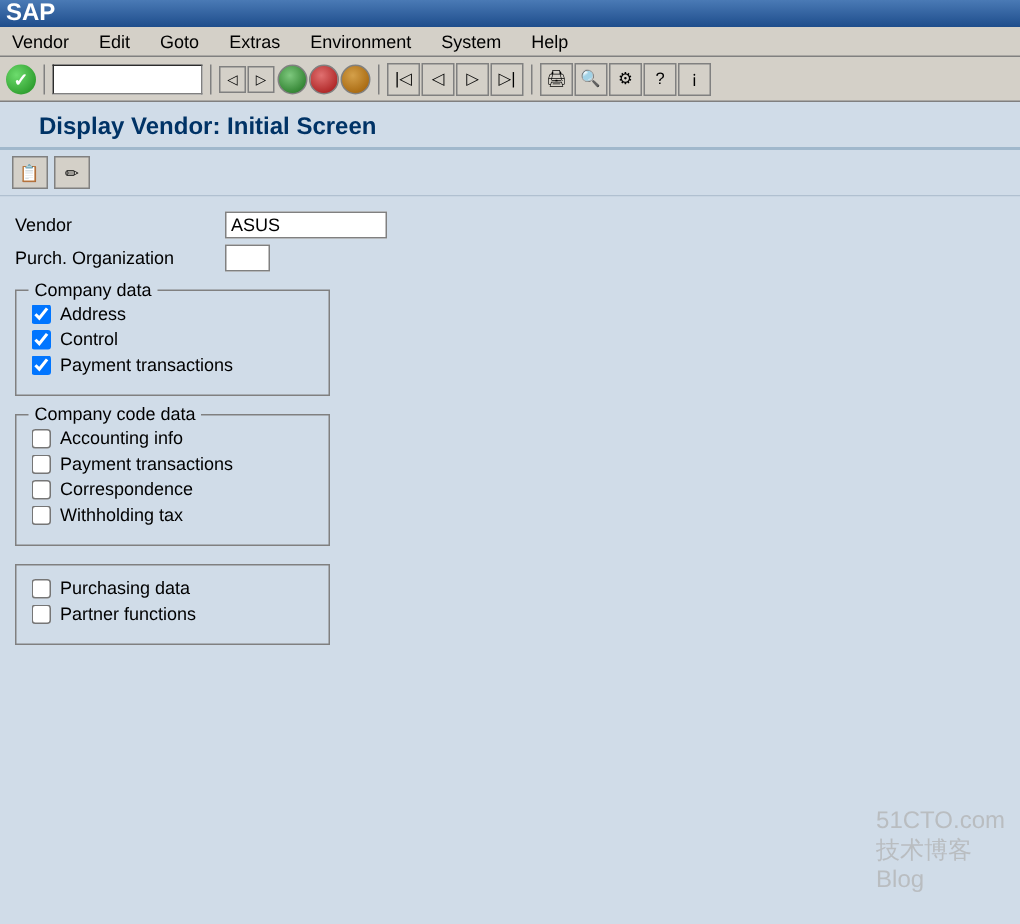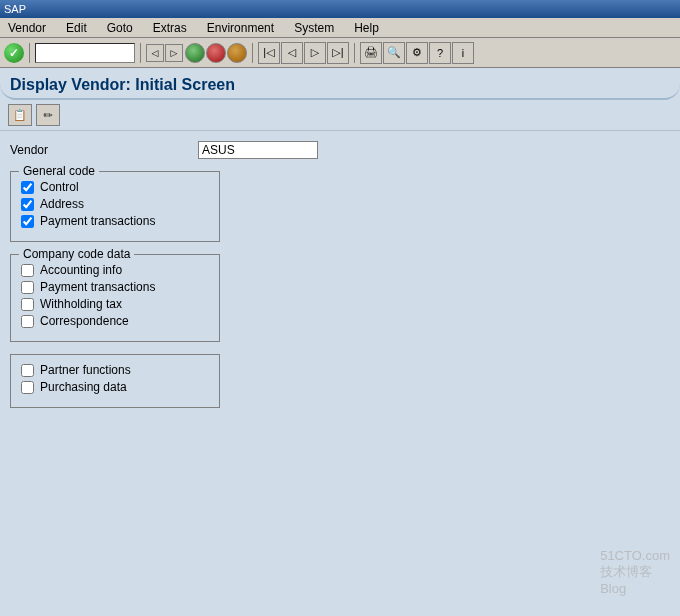--- a/index.html
+++ b/index.html
@@ -22,8 +22,8 @@
     }
     .title-bar-text {
       color: white;
-      font-size: 11px;
-      font-weight: normal;
+      font-size: 16px;
+      font-weight: bold;
     }
 
     

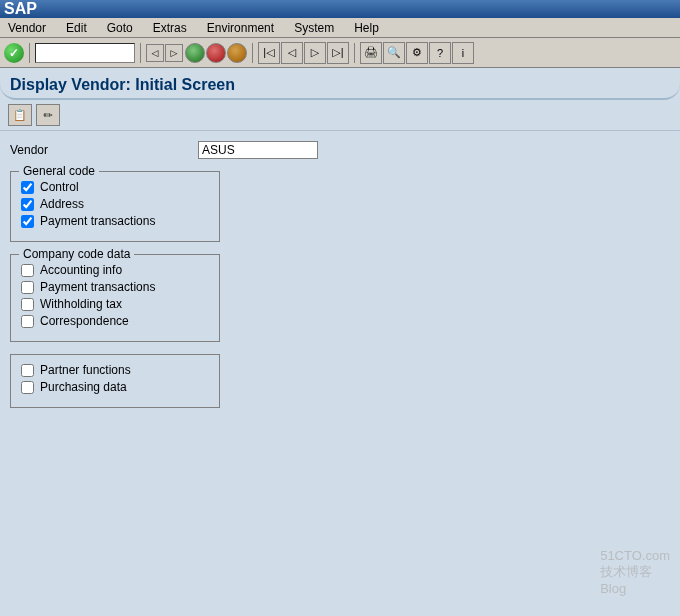--- a/index.html
+++ b/index.html
@@ -96,9 +96,8 @@
     
     .page-header {
       background: #d0dce8;
-      padding: 8px 10px 4px 10px;
+      padding: 8px 10px 4px 26px;
       border-bottom: 2px solid #a0b8cc;
-      border-radius: 16px;
     }
     .page-title {
       font-size: 16px;

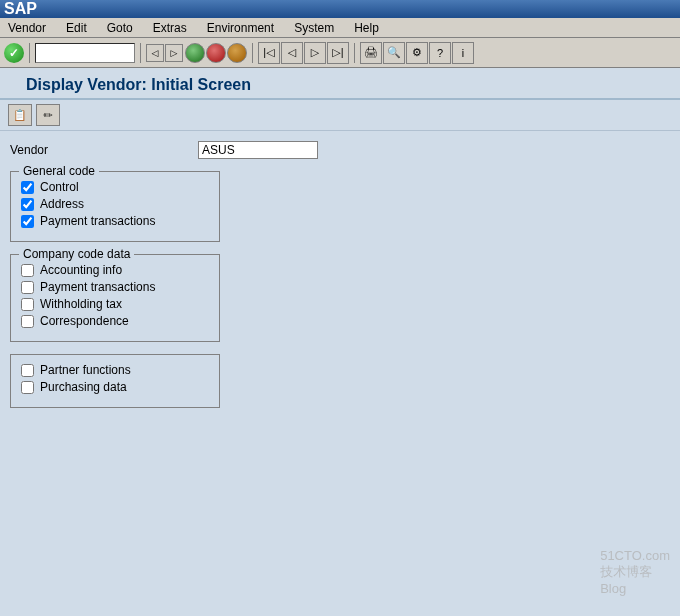--- a/index.html
+++ b/index.html
@@ -143,13 +143,12 @@
       color: #000;
     }
     .form-input {
-      width: 120px;
+      width: 108px;
       height: 18px;
       border: 1px solid #808080;
       background: white;
       font-size: 12px;
       padding: 0 3px;
-      margin-left: 48px;
     }
     .form-input-small {
       width: 30px;

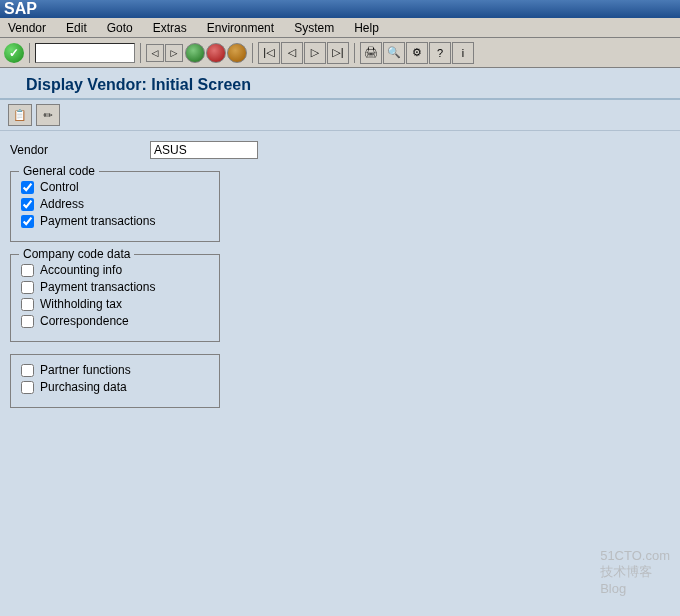--- a/index.html
+++ b/index.html
@@ -289,6 +289,10 @@
     <span class="form-label">Vendor</span>
     <input class="form-input" type="text" value="ASUS" style="">
   </div>
+  <div class="form-row">
+    <span class="form-label">Purch. Organization</span>
+    <input class="form-input-small" type="text" value="" style="">
+  </div>
 
   <div class="section-box">
     <span class="section-legend">General code</span>

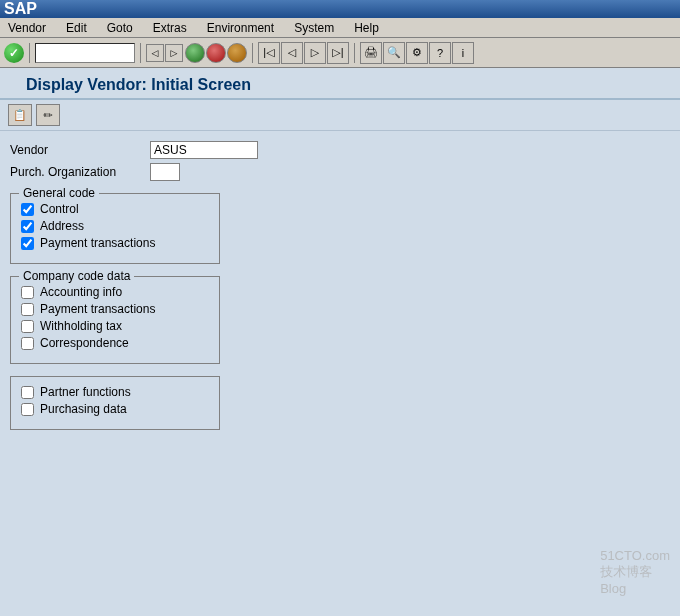--- a/index.html
+++ b/index.html
@@ -295,7 +295,7 @@
   </div>
 
   <div class="section-box">
-    <span class="section-legend">General code</span>
+    <span class="section-legend">Company data</span>
     <div class="checkbox-row">
       <input type="checkbox" checked="" id="cb-control" style="">
       <label class="checkbox-label" for="cb-control">Control</label>

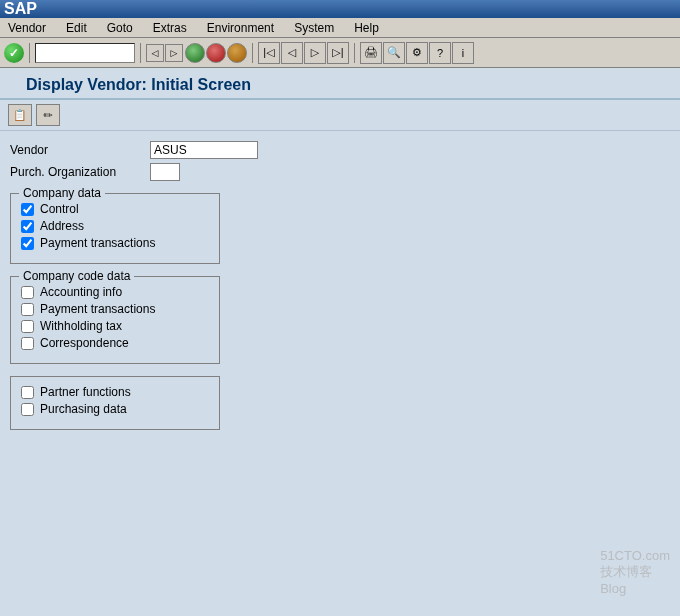--- a/index.html
+++ b/index.html
@@ -297,12 +297,12 @@
   <div class="section-box">
     <span class="section-legend">Company data</span>
     <div class="checkbox-row">
+      <input type="checkbox" checked="" id="cb-address" style="">
+      <label class="checkbox-label" for="cb-address">Address</label>
+    </div>
+    <div class="checkbox-row">
       <input type="checkbox" checked="" id="cb-control" style="">
       <label class="checkbox-label" for="cb-control">Control</label>
-    </div>
-    <div class="checkbox-row">
-      <input type="checkbox" checked="" id="cb-address" style="">
-      <label class="checkbox-label" for="cb-address">Address</label>
     </div>
     <div class="checkbox-row">
       <input type="checkbox" checked="" id="cb-pt-gen" style="">

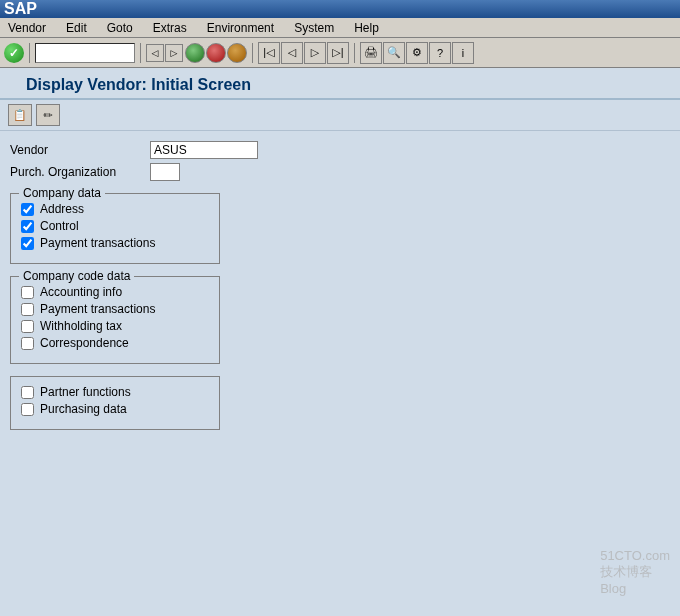--- a/index.html
+++ b/index.html
@@ -321,12 +321,12 @@
       <label class="checkbox-label" for="cb-pt-cc">Payment transactions</label>
     </div>
     <div class="checkbox-row">
+      <input type="checkbox" id="cb-corr" style="">
+      <label class="checkbox-label" for="cb-corr">Correspondence</label>
+    </div>
+    <div class="checkbox-row">
       <input type="checkbox" id="cb-wht" style="">
       <label class="checkbox-label" for="cb-wht">Withholding tax</label>
-    </div>
-    <div class="checkbox-row">
-      <input type="checkbox" id="cb-corr" style="">
-      <label class="checkbox-label" for="cb-corr">Correspondence</label>
     </div>
   </div>
 

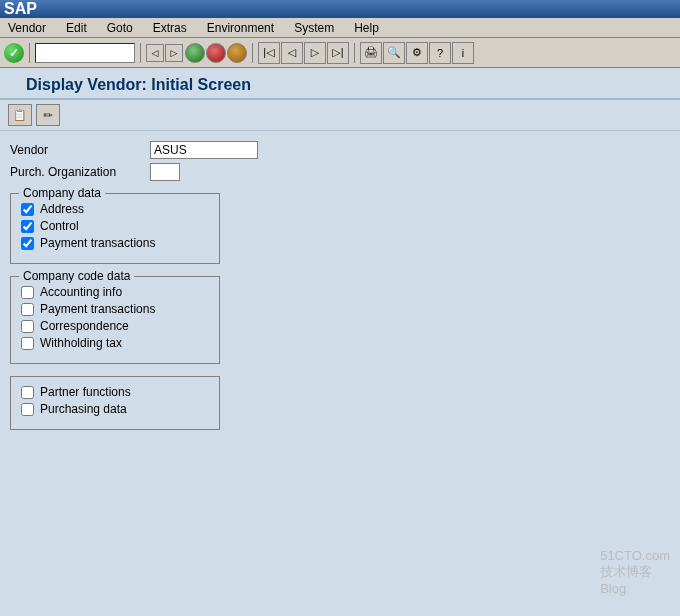--- a/index.html
+++ b/index.html
@@ -332,12 +332,12 @@
 
   <div class="section-box">
     <div class="checkbox-row">
+      <input type="checkbox" id="cb-pd" style="">
+      <label class="checkbox-label" for="cb-pd">Purchasing data</label>
+    </div>
+    <div class="checkbox-row">
       <input type="checkbox" id="cb-pf" style="">
       <label class="checkbox-label" for="cb-pf">Partner functions</label>
-    </div>
-    <div class="checkbox-row">
-      <input type="checkbox" id="cb-pd" style="">
-      <label class="checkbox-label" for="cb-pd">Purchasing data</label>
     </div>
   </div>
 

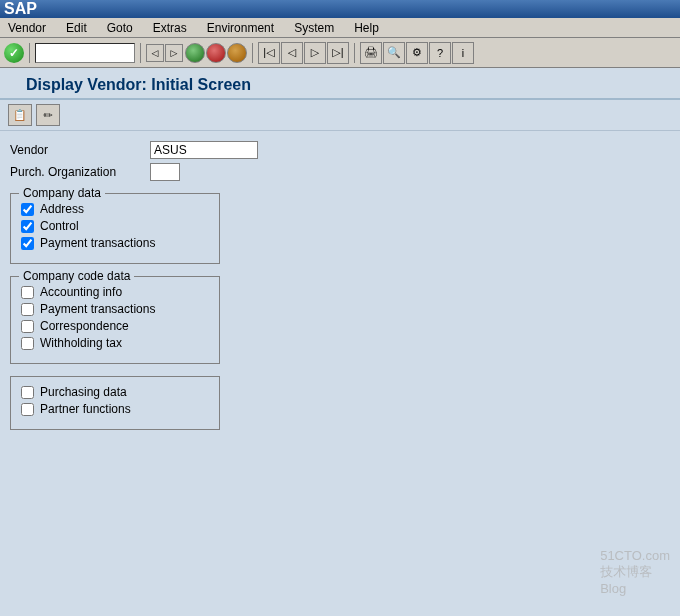--- a/index.html
+++ b/index.html
@@ -202,7 +202,7 @@
       bottom: 20px;
       right: 10px;
       color: #b0b0b0;
-      font-size: 13px;
+      font-size: 16px;
       font-family: Arial;
       opacity: 0.7;
       margin-top: 26px;

